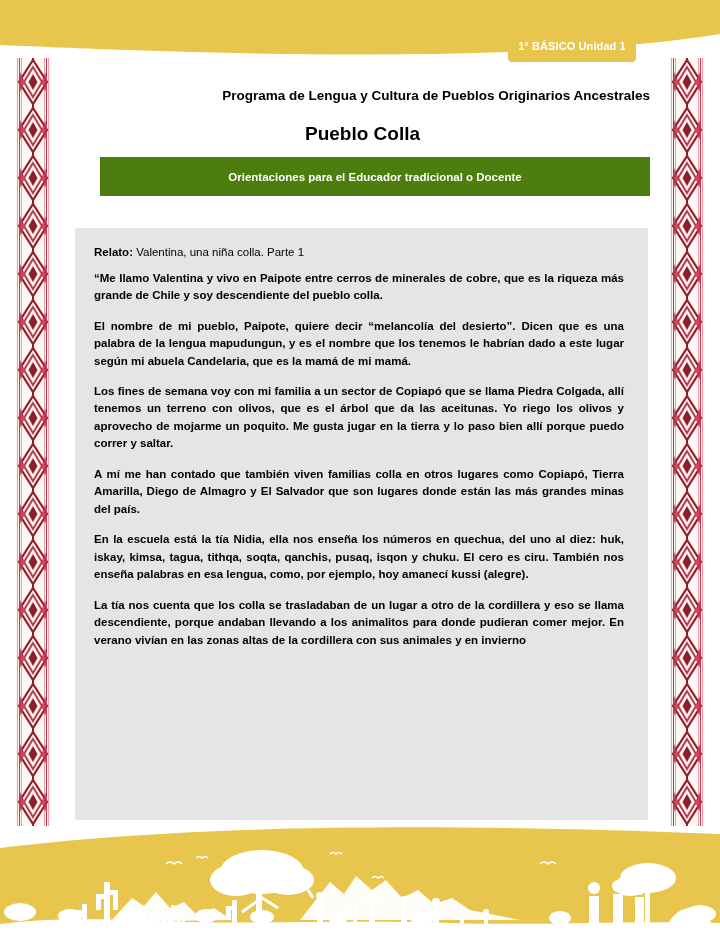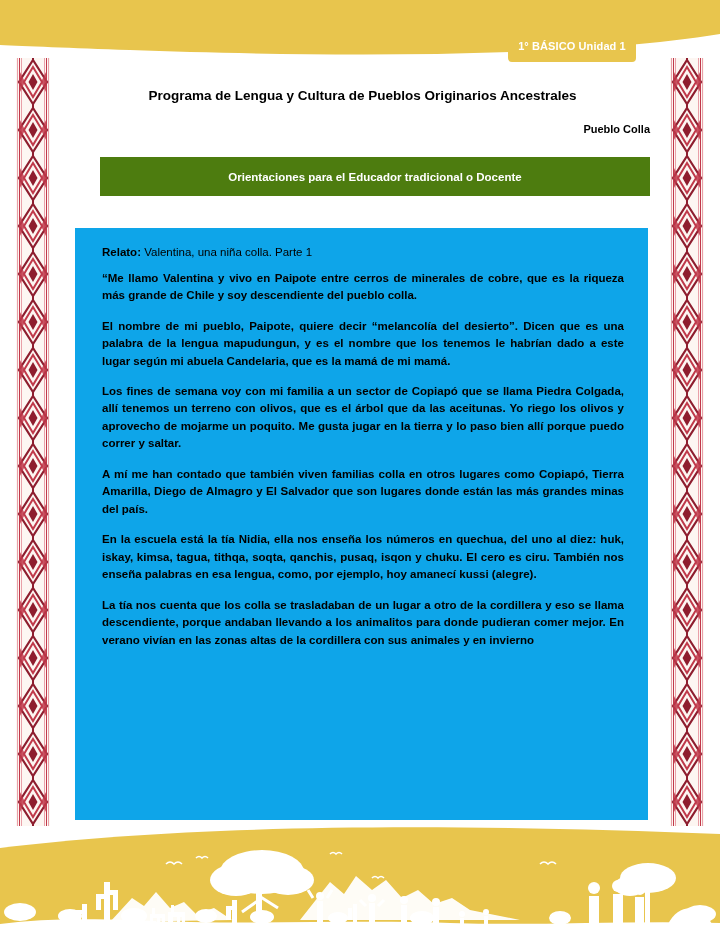--- a/index.html
+++ b/index.html
@@ -78,7 +78,7 @@
     left: 75px;
     top: 24px;
     width: 575px;
-    text-align: center;
+    text-align: right;
     font-size: 13.5px;
     font-weight: bold;
     color: #000000;

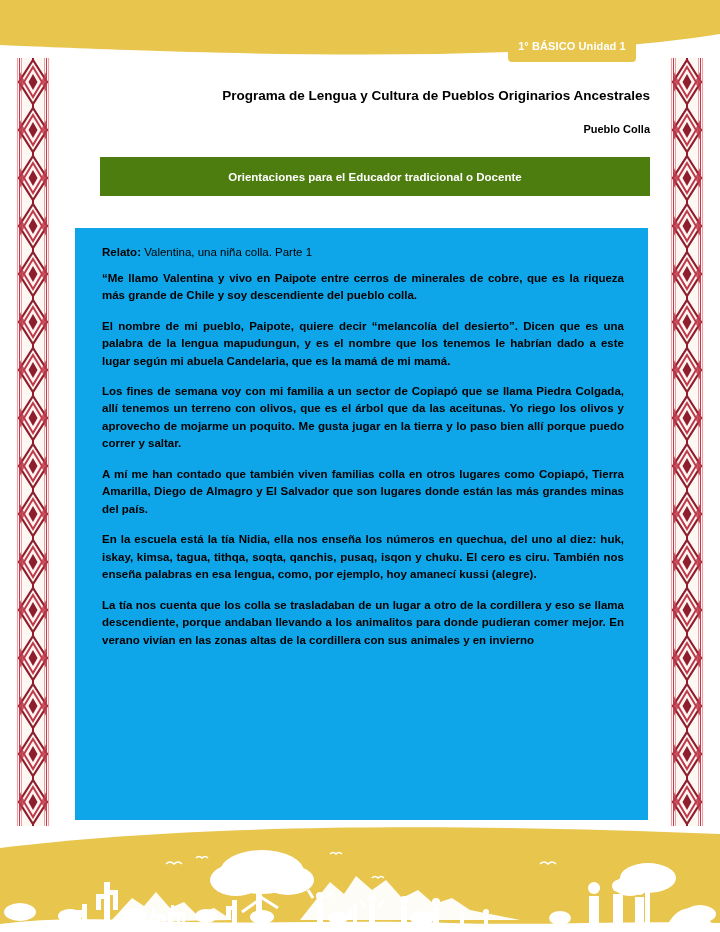--- a/index.html
+++ b/index.html
@@ -89,8 +89,8 @@
     left: 75px;
     top: 61px;
     width: 575px;
-    text-align: right;
-    font-size: 11px;
+    text-align: center;
+    font-size: 19px;
     font-weight: bold;
     color: #000000;
   }

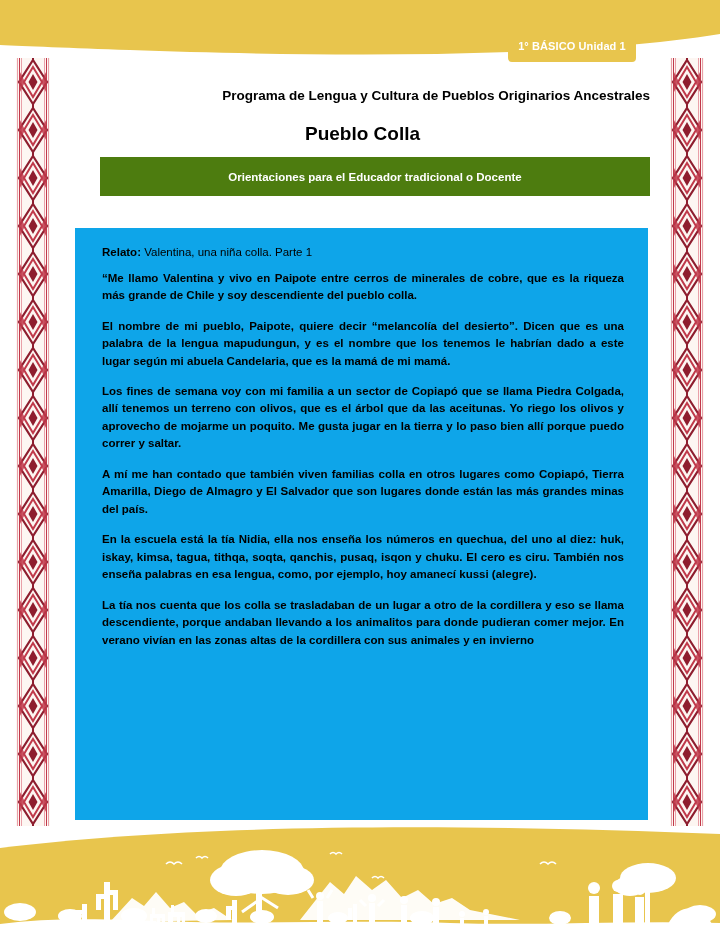--- a/index.html
+++ b/index.html
@@ -119,9 +119,9 @@
     top: 166px;
     width: 573px;
     height: 592px;
-    background: #0ea5e9;
+    background: #e5e5e5;
     box-sizing: border-box;
-    padding: 16px 24px 10px 27px;
+    padding: 16px 24px 10px 19px;
     overflow: hidden;
   }
 

